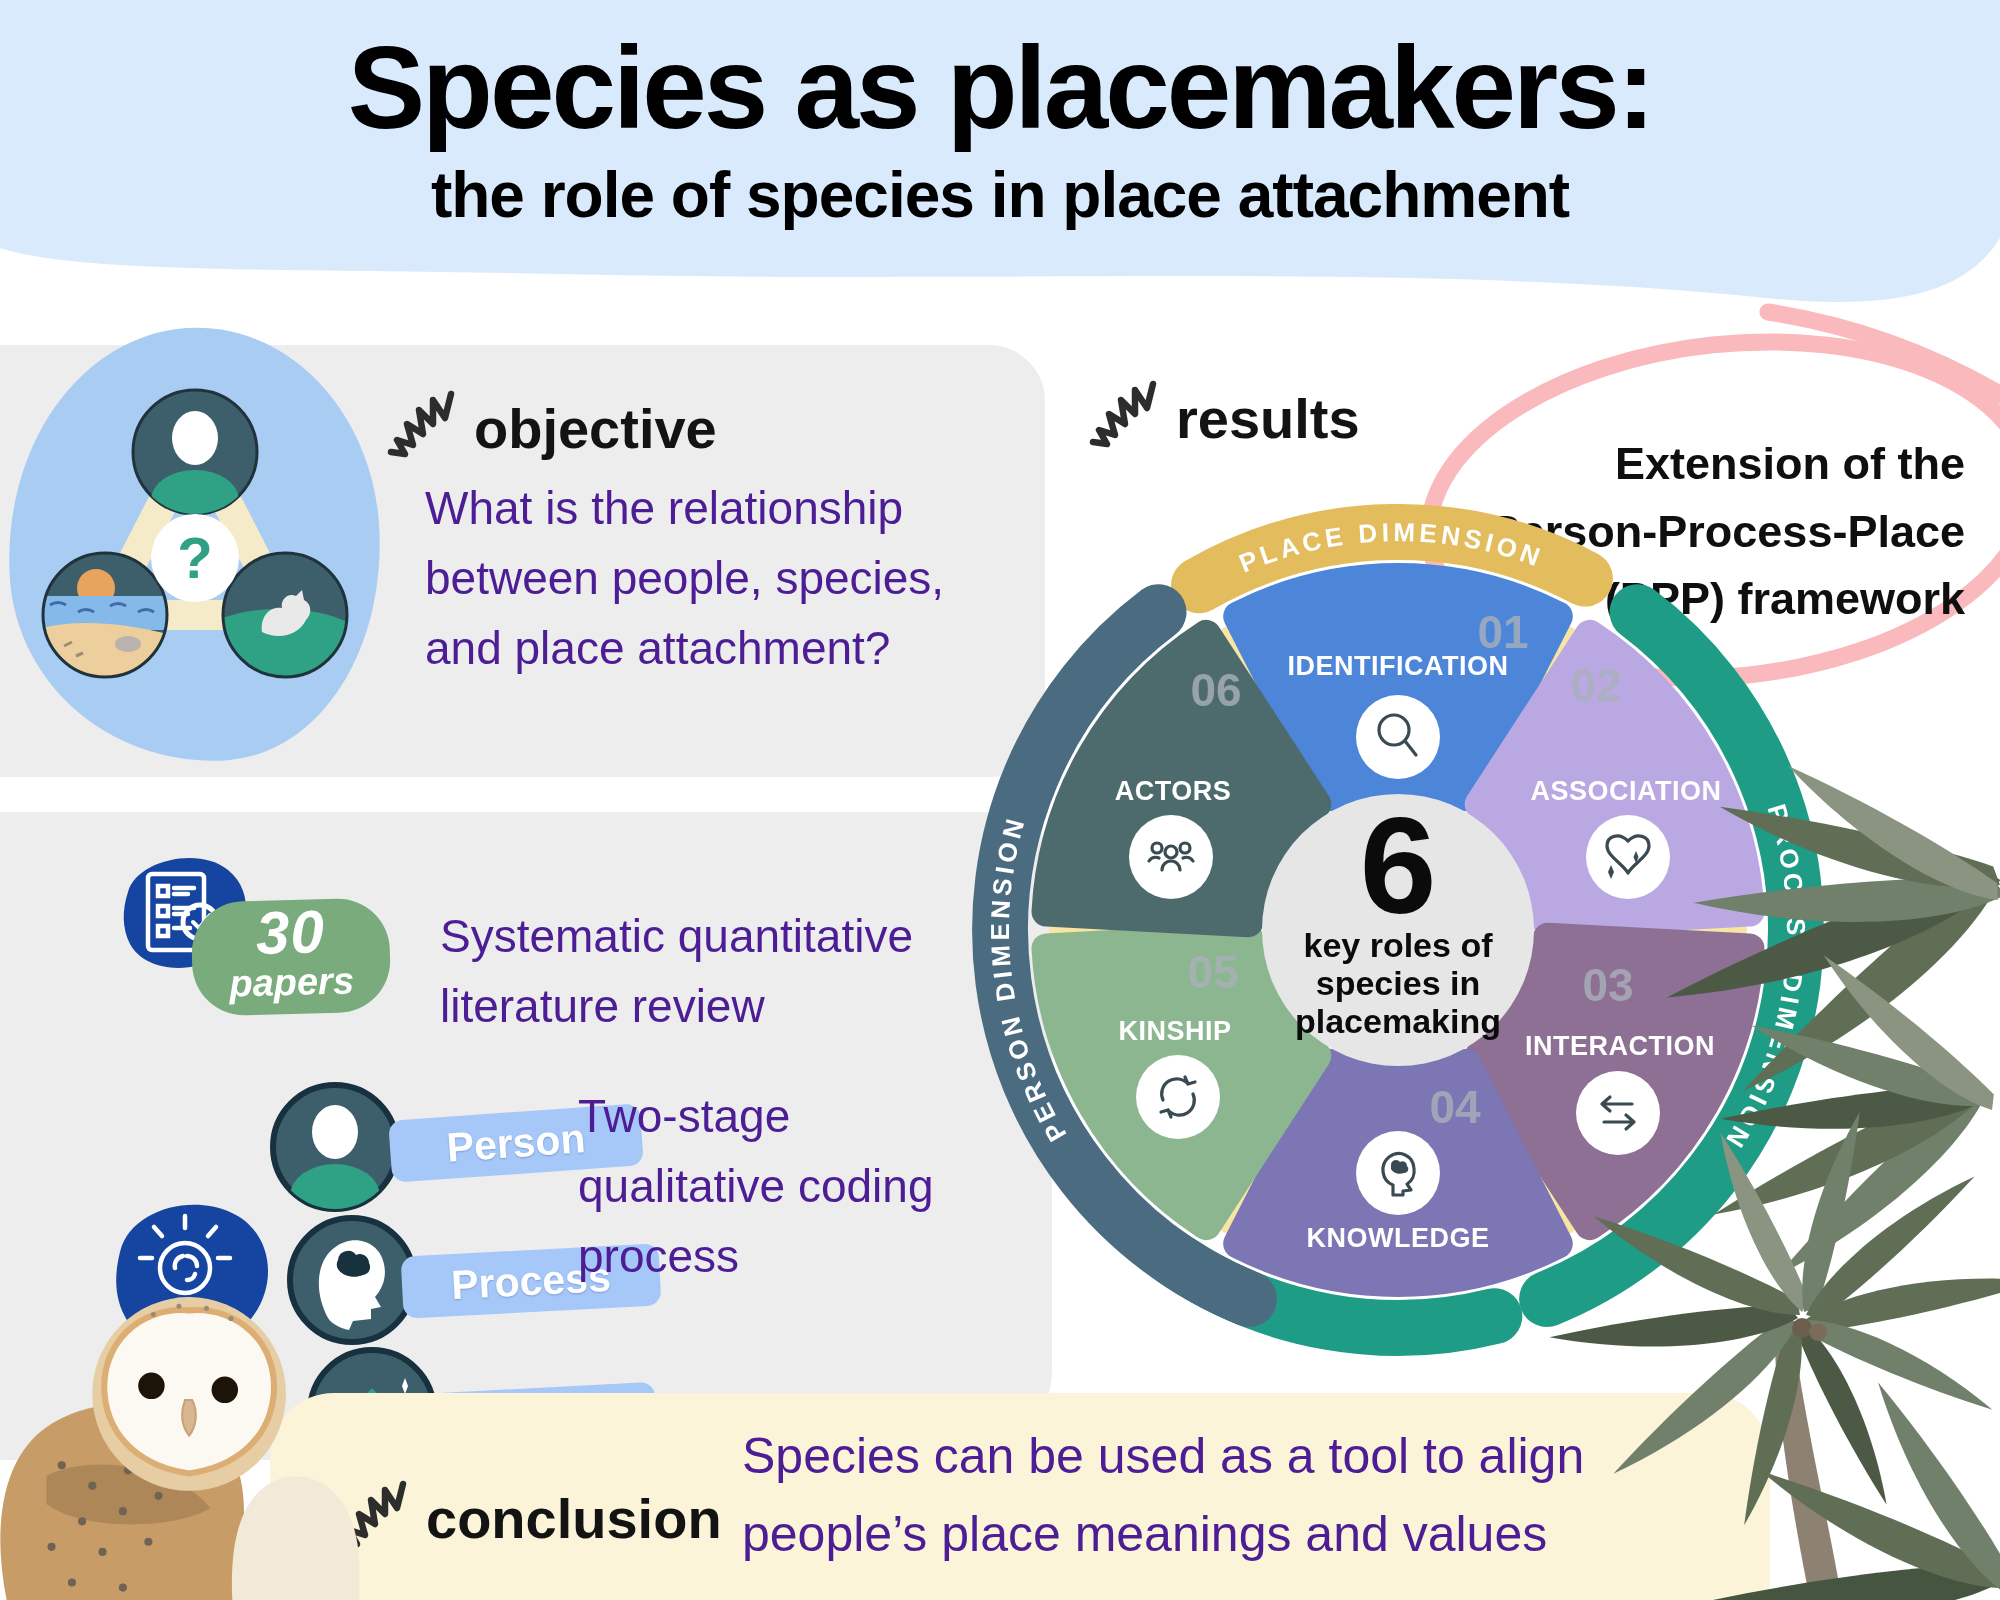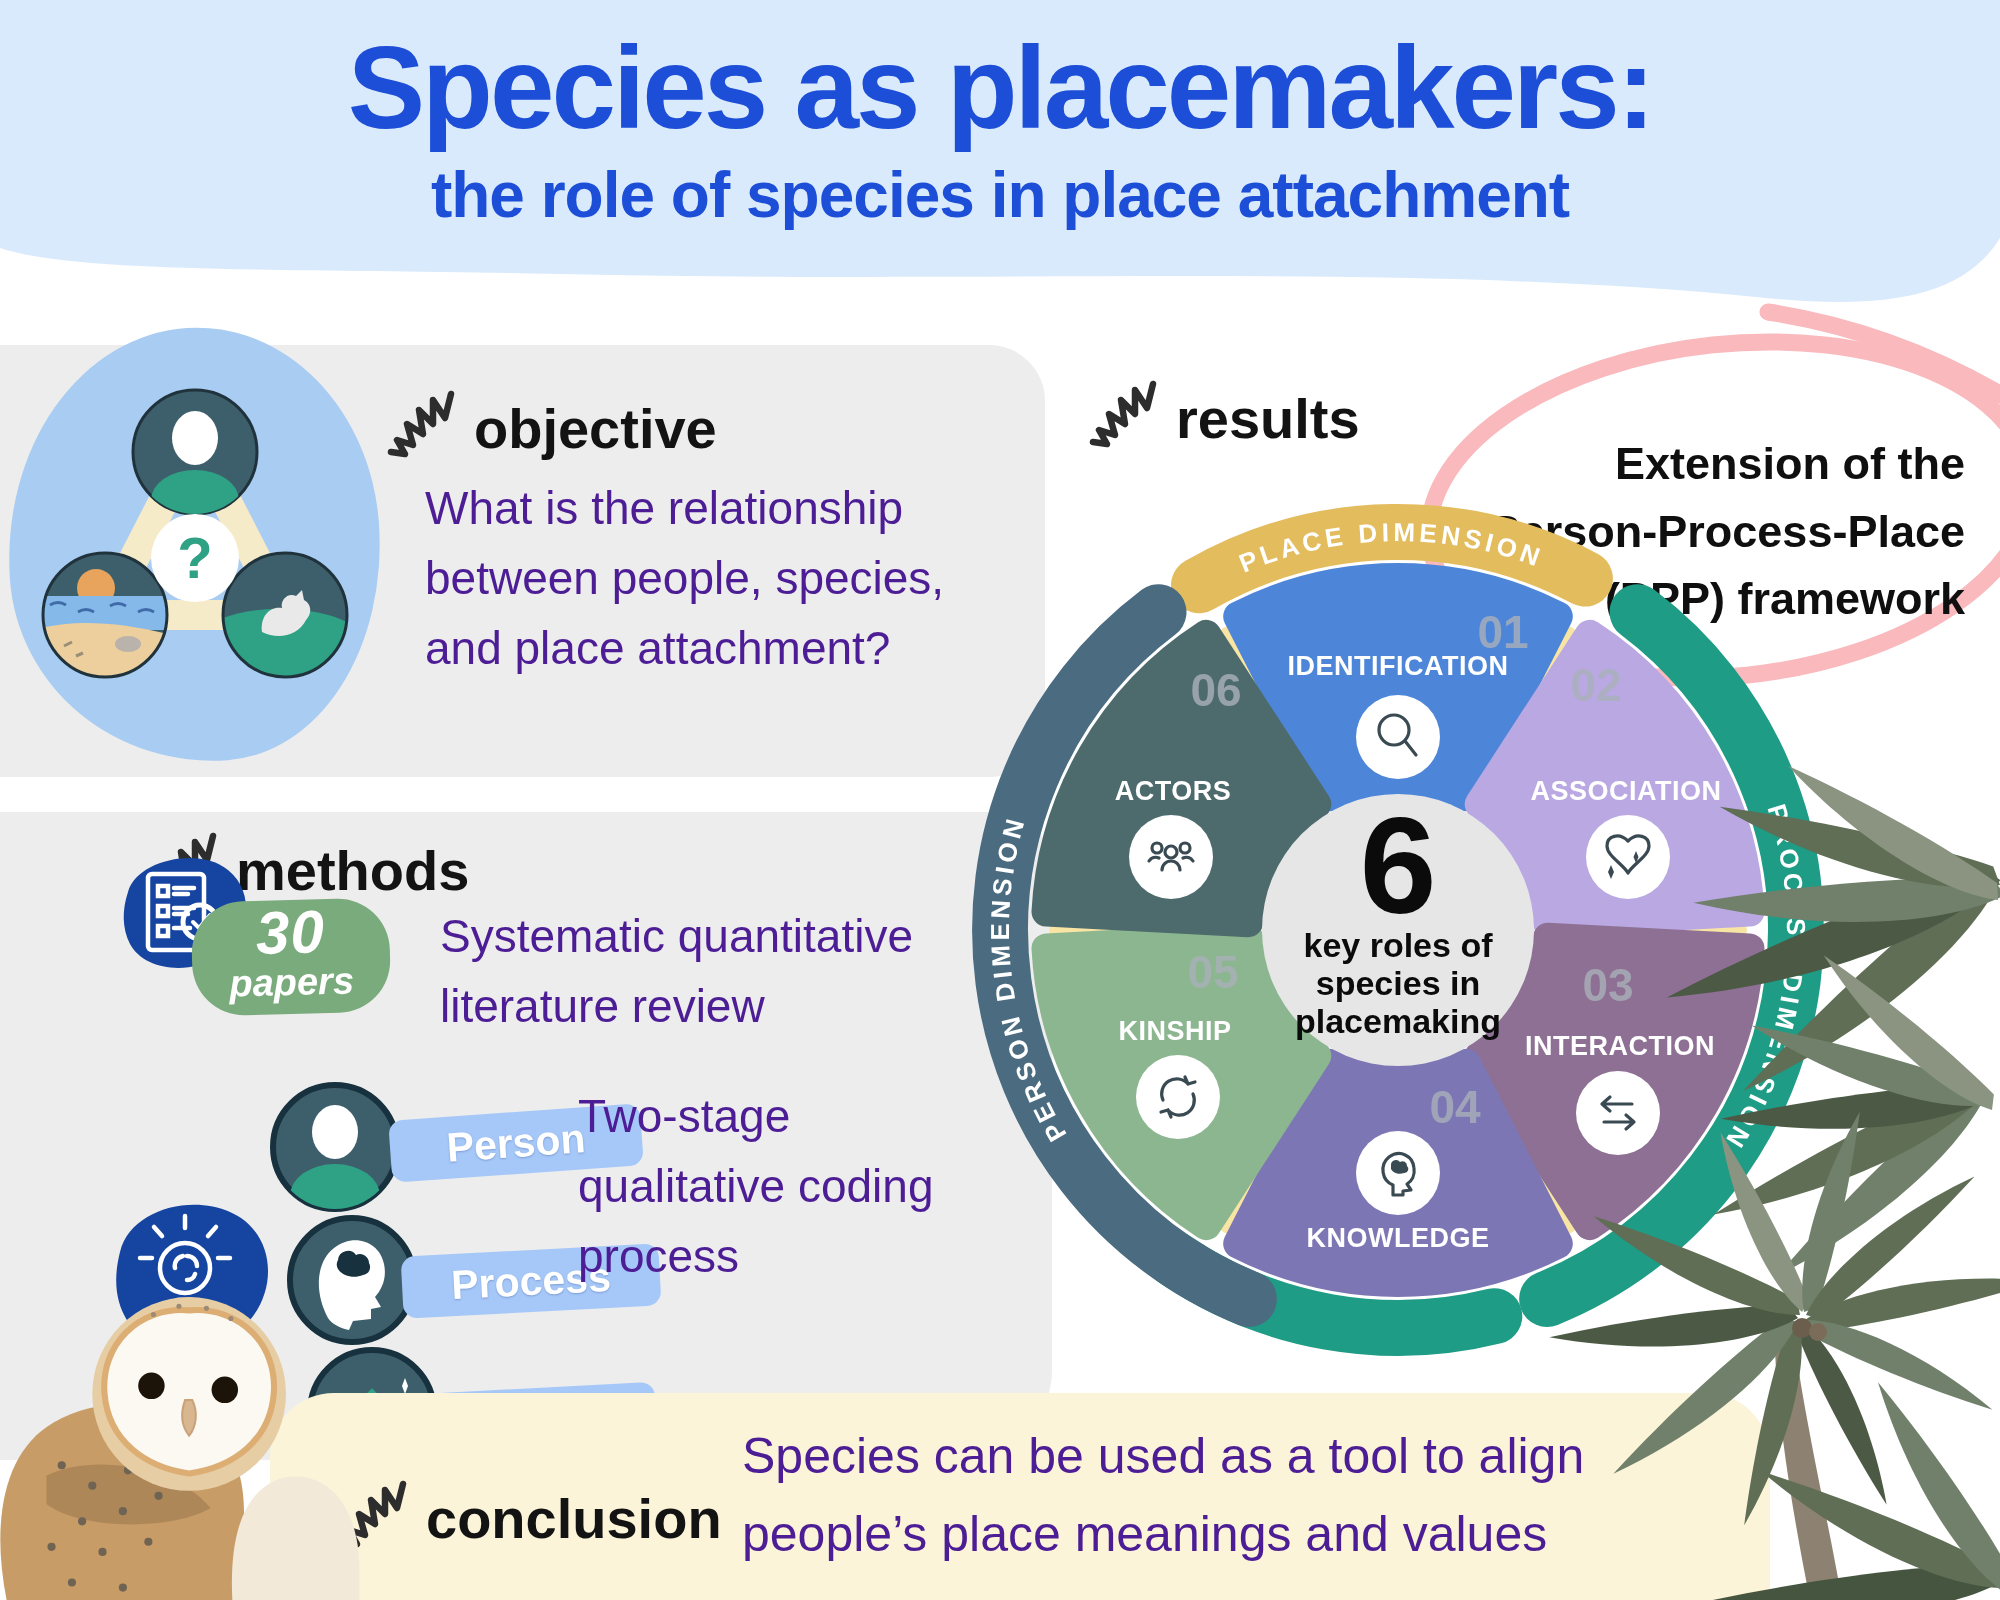--- a/index.html
+++ b/index.html
@@ -8,7 +8,7 @@
   .abs{position:absolute;}
   svg{display:block;overflow:visible;}
   
-  #title-block{left:0;top:28px;width:2000px;text-align:center;color:#1d4ed8;}
+  #title-block{left:0;top:28px;width:2000px;text-align:center;color:#000000;}
   #main-title{font-size:116px;font-weight:700;letter-spacing:-3px;line-height:1.05;}
   #sub-title{font-size:64px;font-weight:700;letter-spacing:-1px;margin-top:8px;}
   

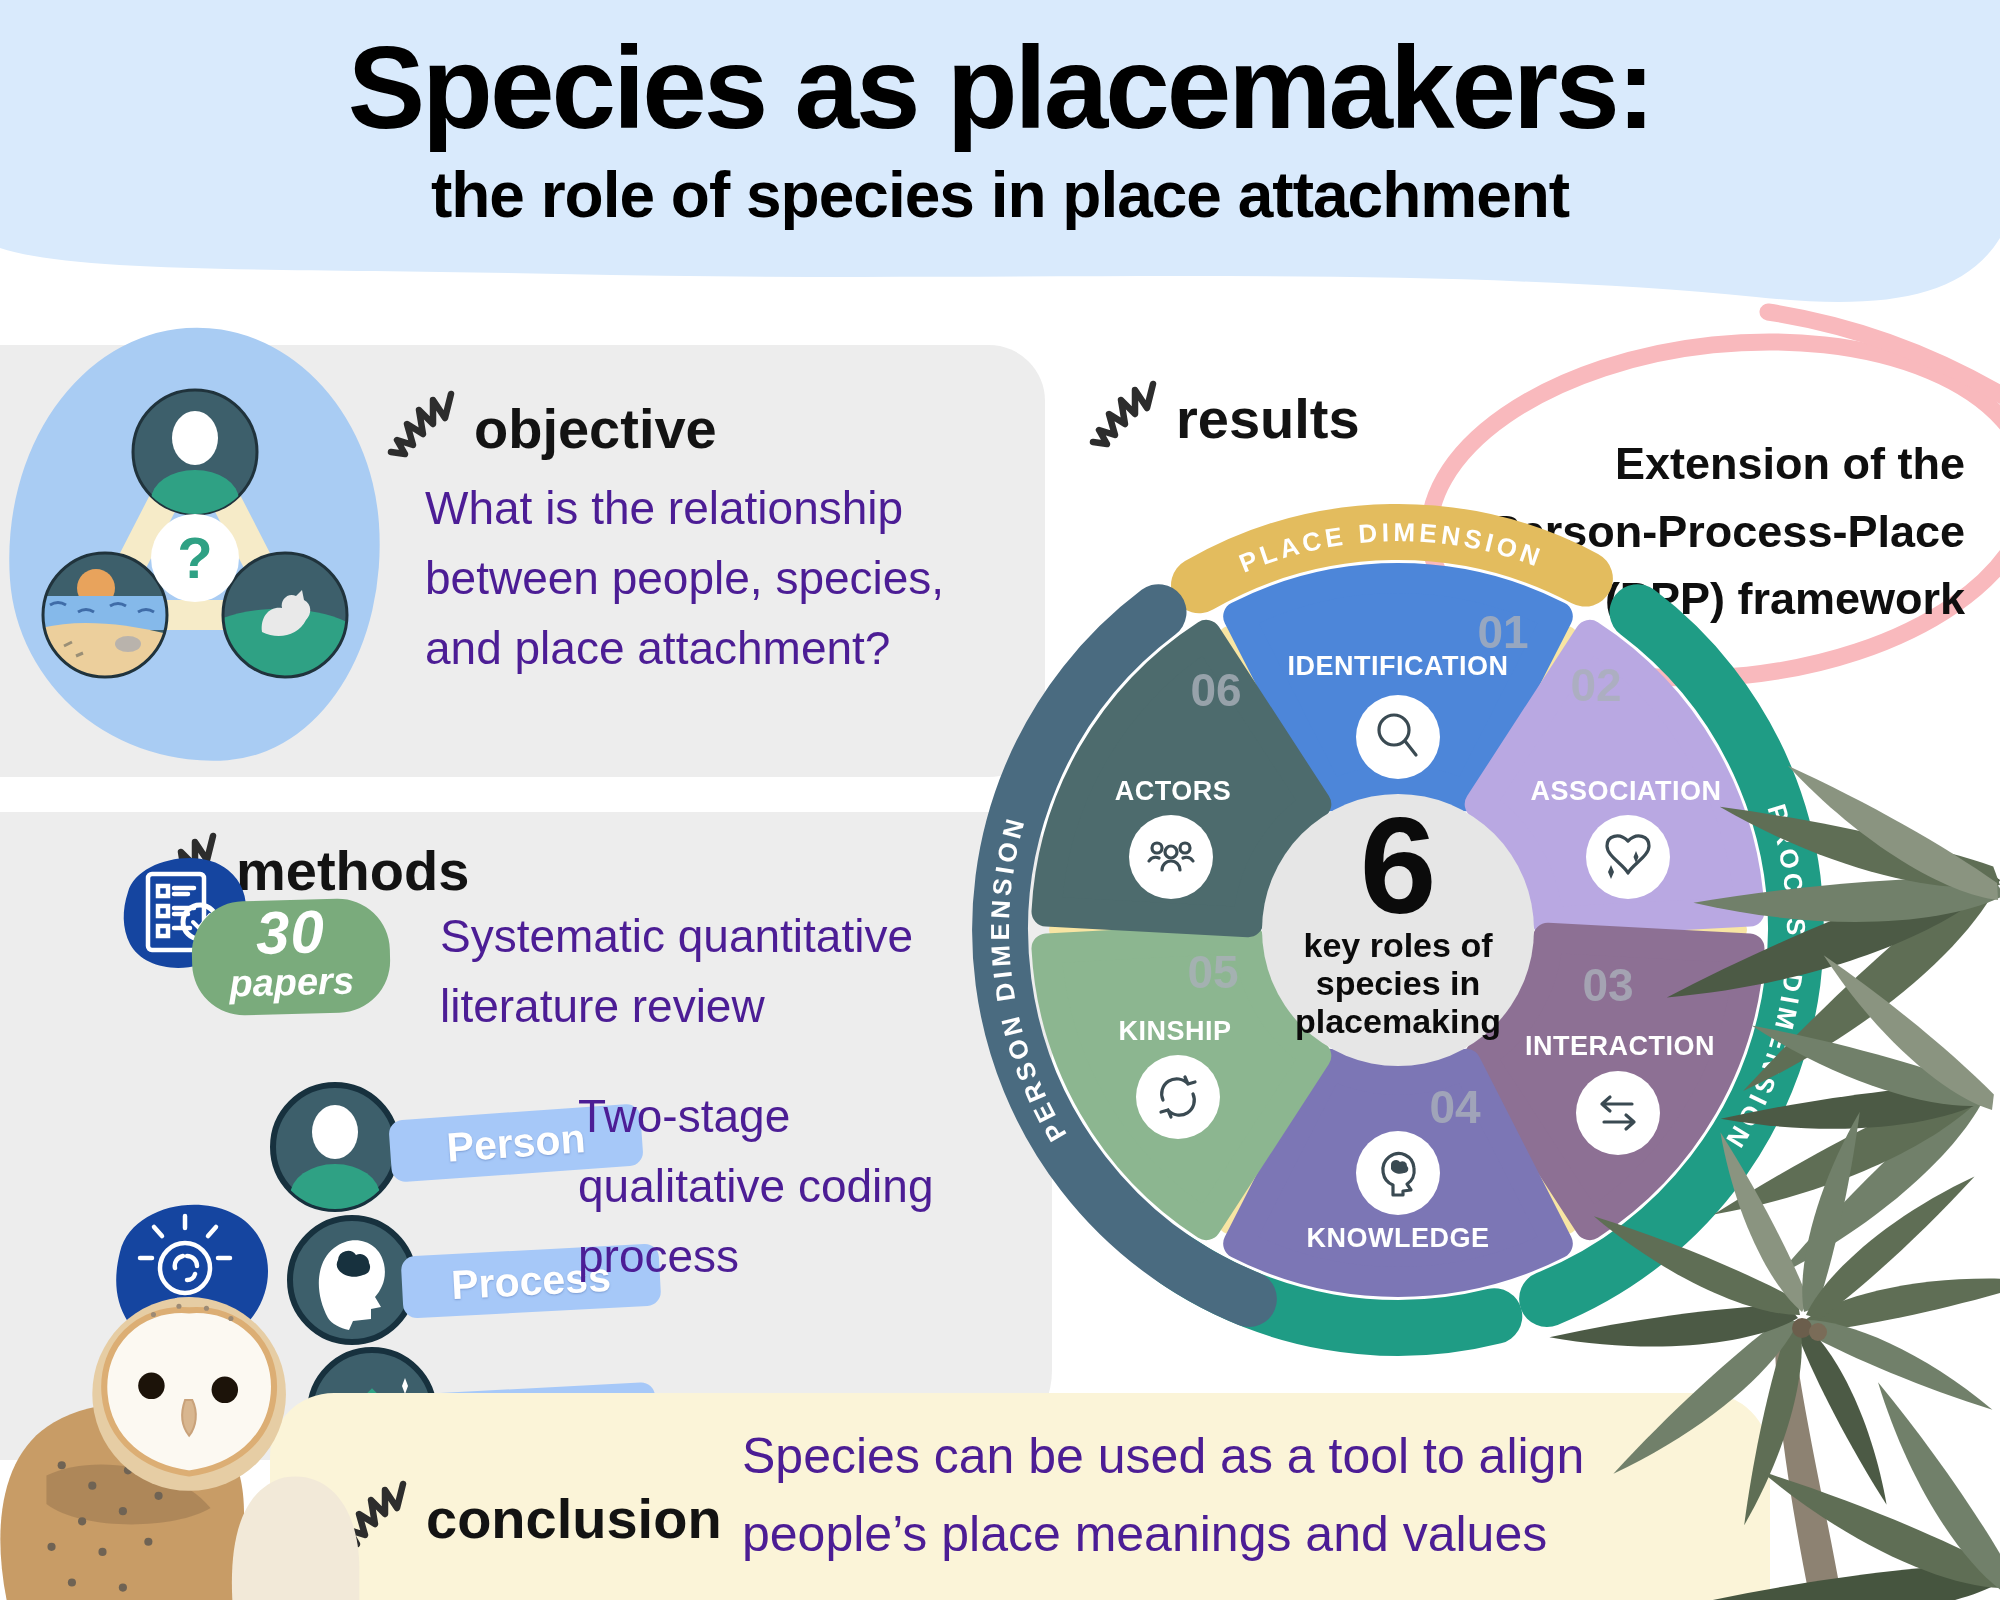--- a/index.html
+++ b/index.html
@@ -119,12 +119,6 @@
   </div>
 
   <div class="abs gray-panel" id="methods-panel"></div>
-  <div class="abs heading-row" style="left:150px;top:830px">
-    <svg width="66" height="80" viewBox="0 0 66 80">
-      <path class="doodle" d="M3,64 L17,66 L9,52 L25,57 L19,36 L35,46 L31,22 L45,36 L45,12 L57,30 L63,6"></path>
-    </svg>
-    <div class="h-txt">methods</div>
-  </div>
 
   <svg class="abs" style="left:108px;top:852px" width="150" height="126" viewBox="0 0 150 126">
     <path d="M20,40 C28,8 92,-6 120,18 C148,40 142,86 112,104 C80,124 36,118 22,92 C14,76 14,58 20,40 Z" fill="#1545a0"></path>

